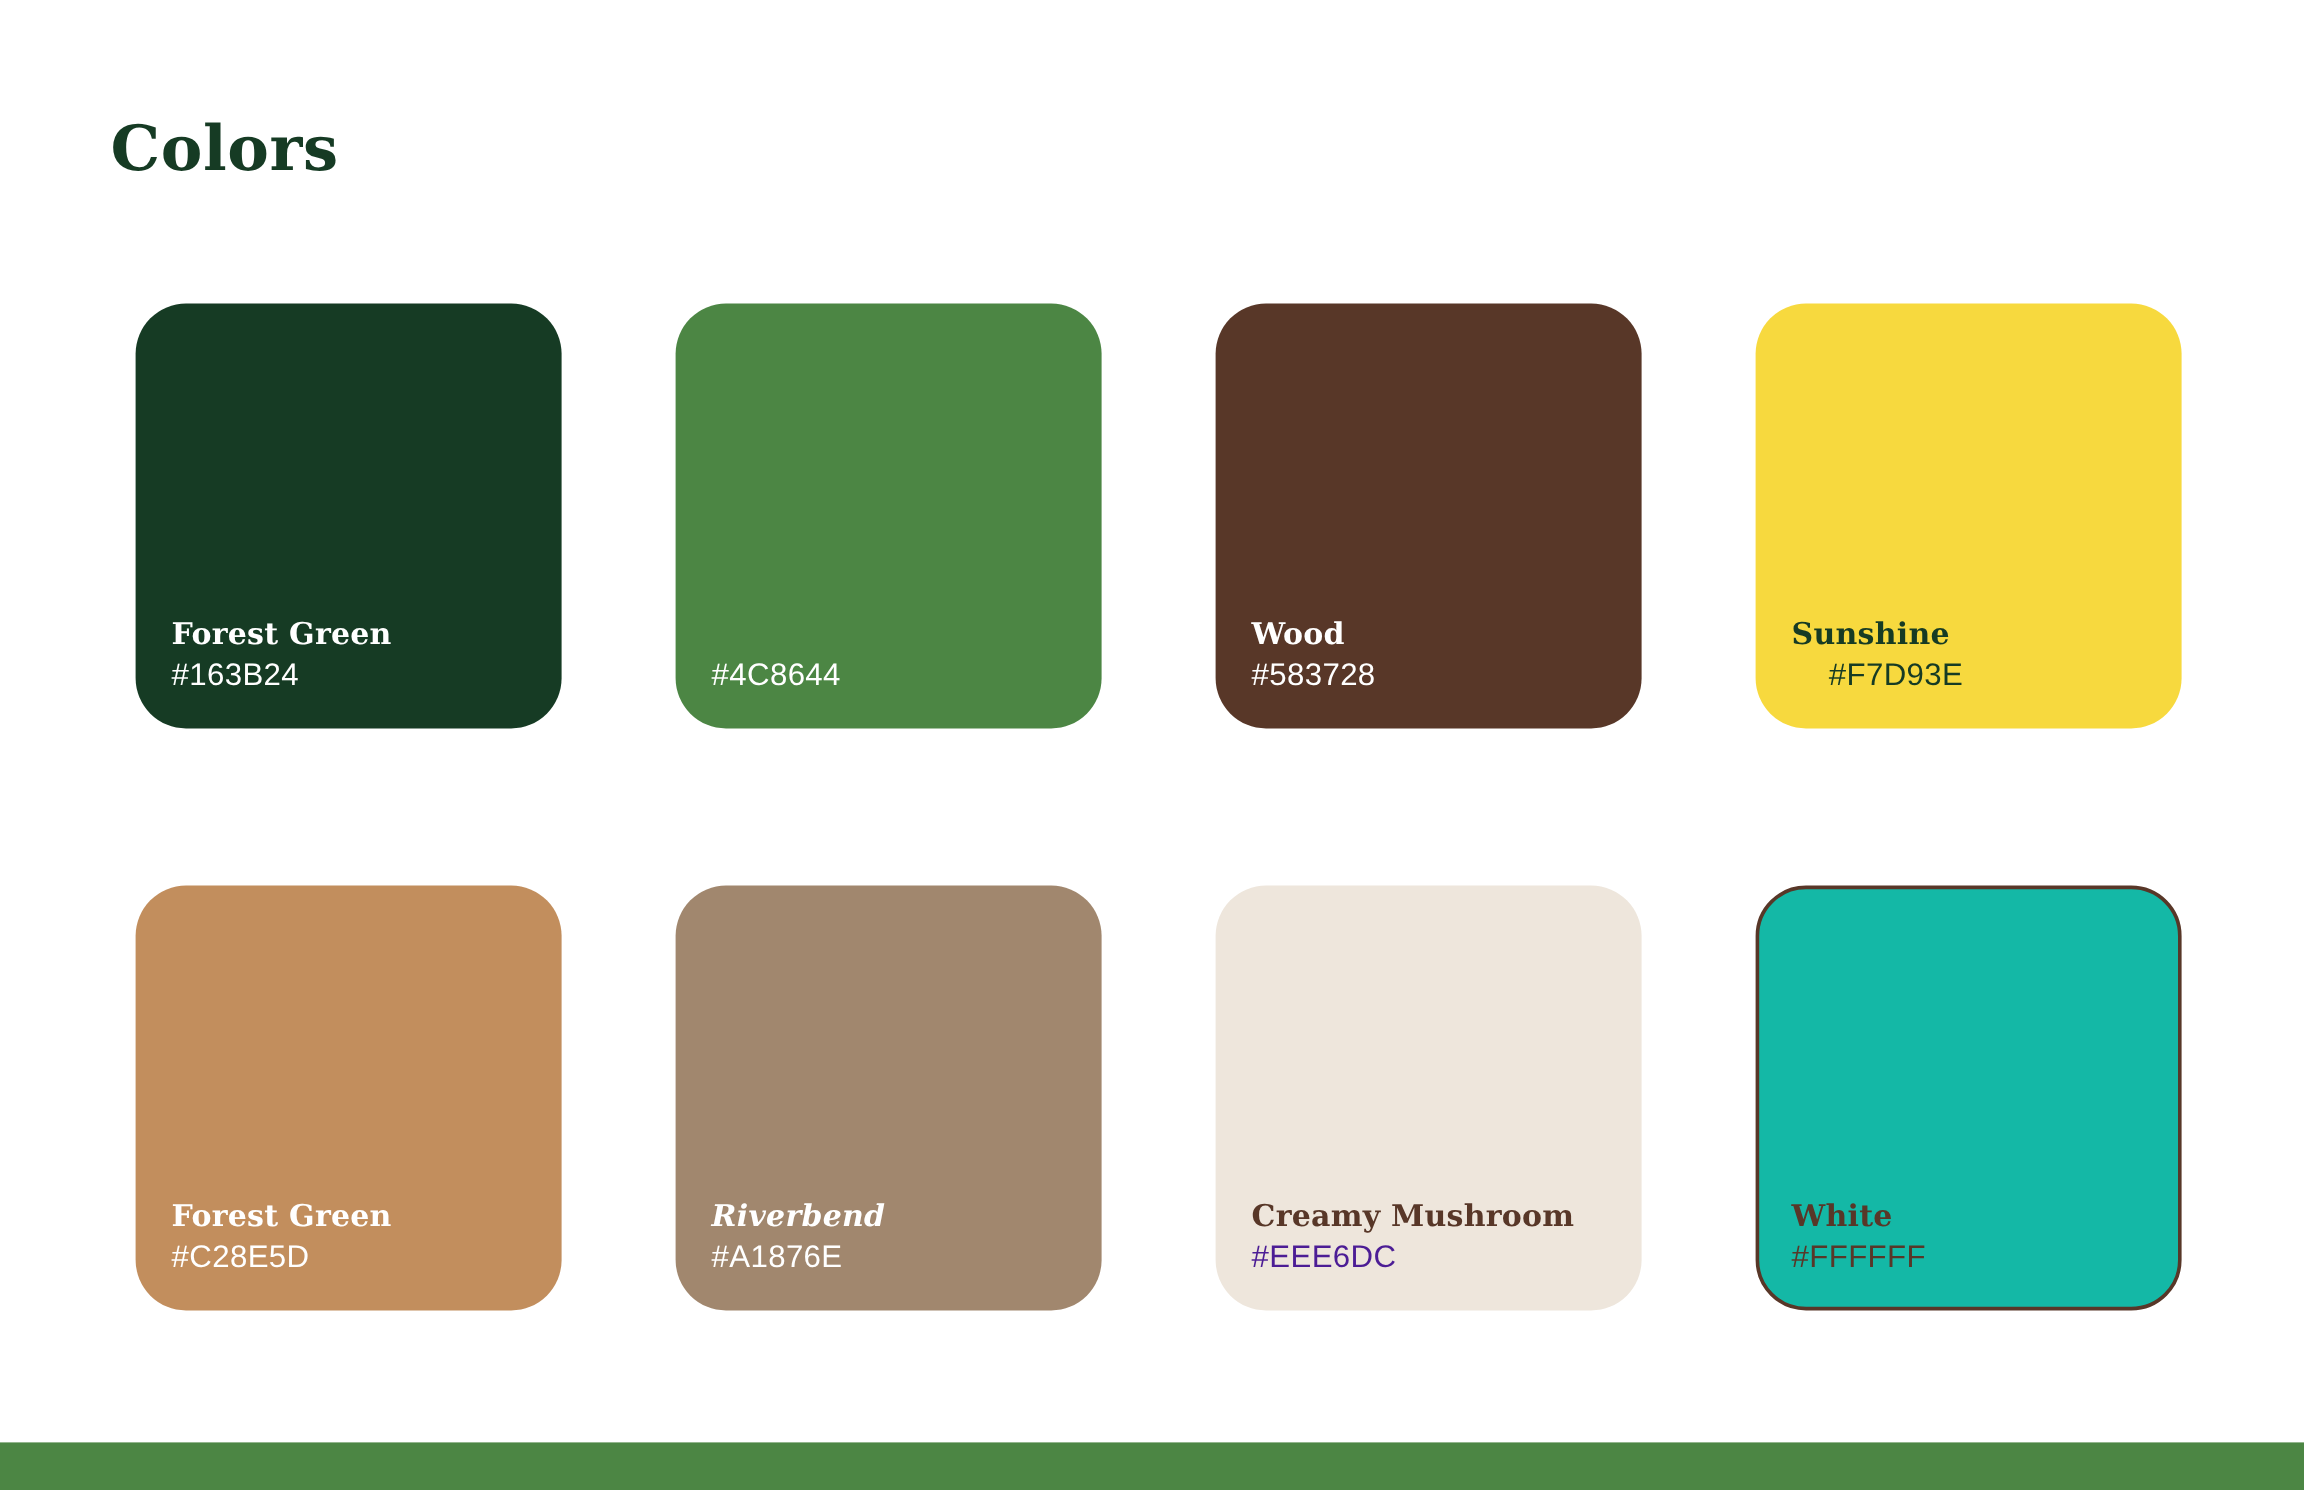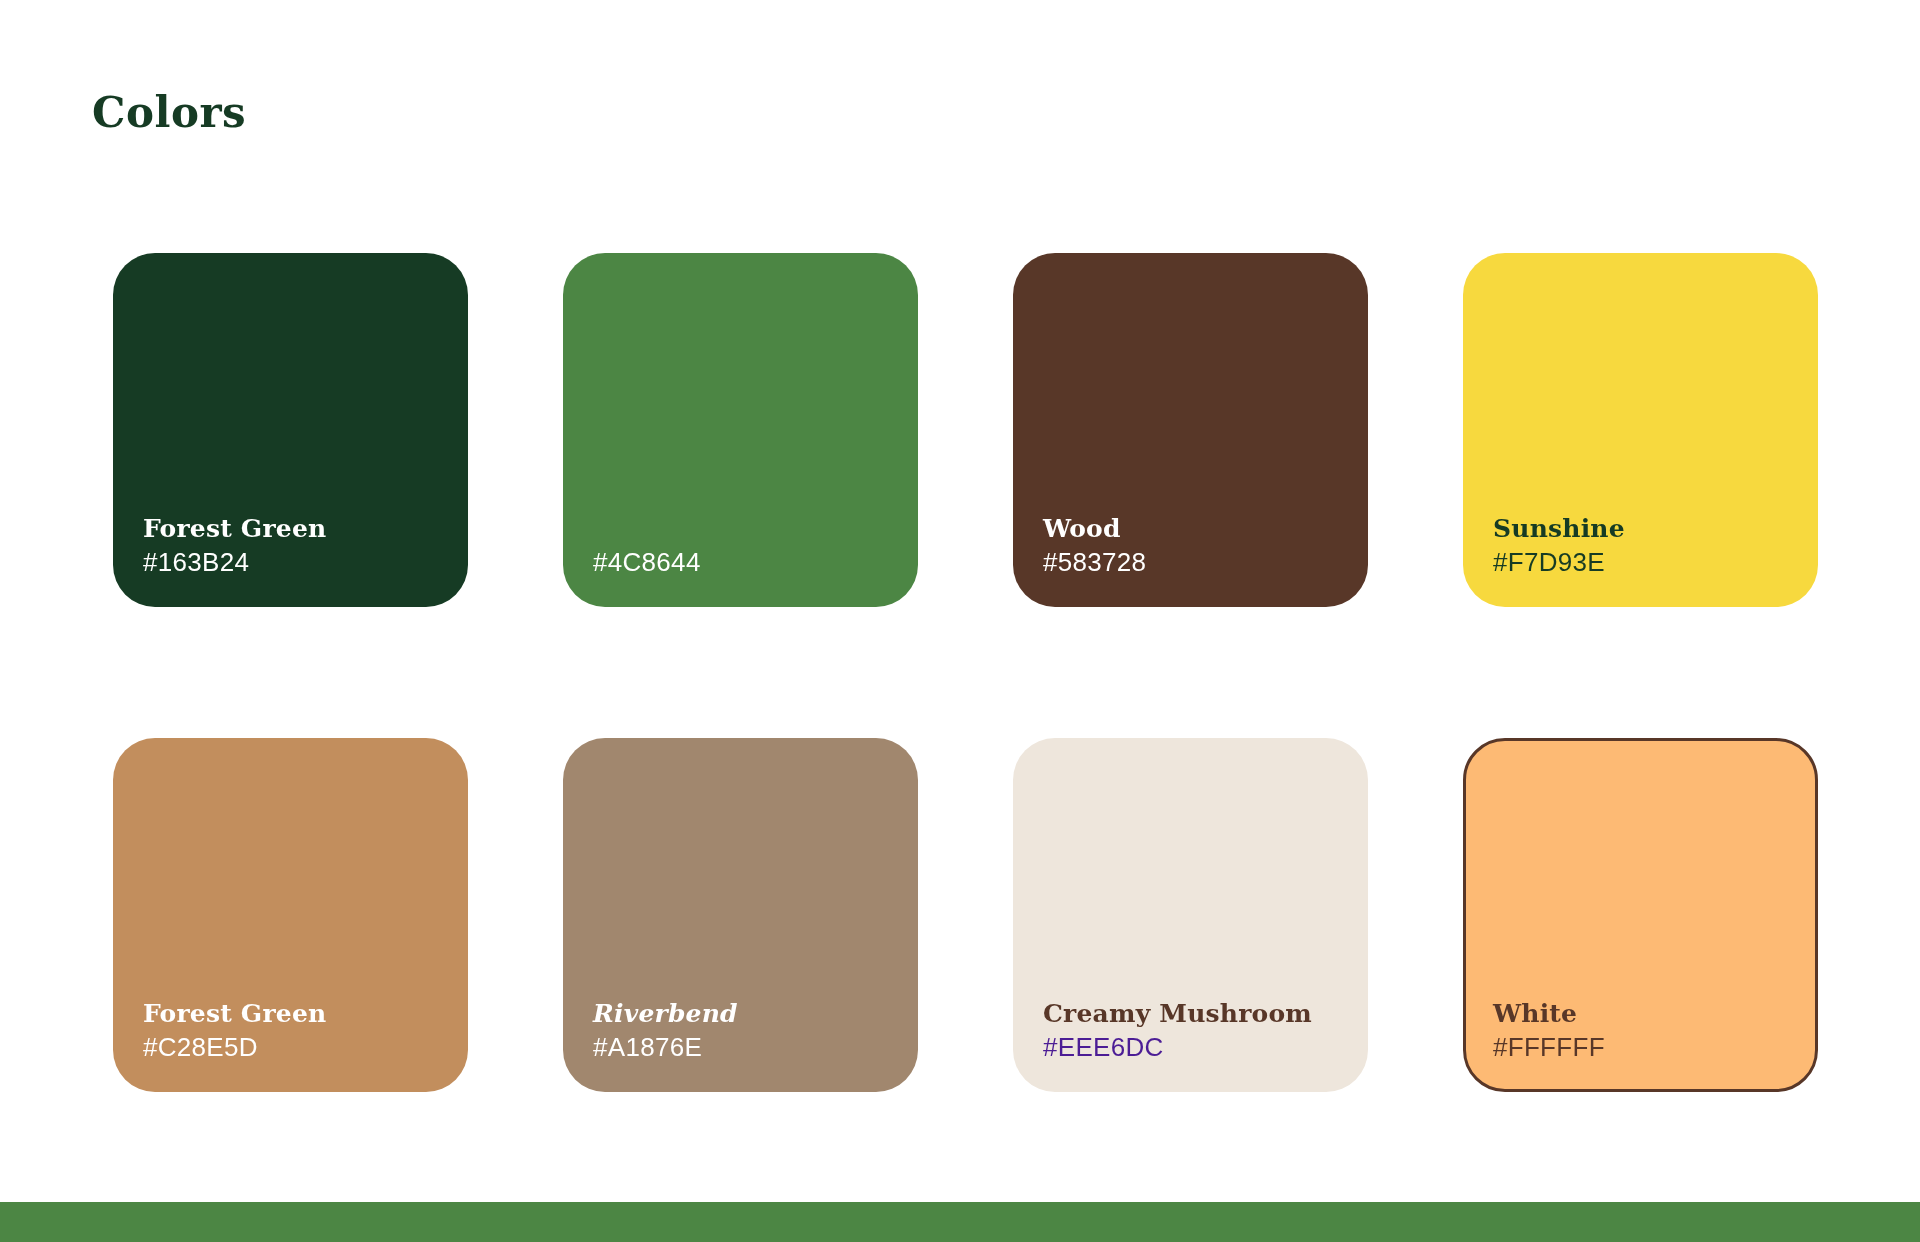--- a/index.html
+++ b/index.html
@@ -23,10 +23,10 @@
   #page-title {
     position: absolute;
     left: 92px;
-    top: 82px;
+    top: 94px;
     font-family: "DejaVu Serif", "Liberation Serif", serif;
     font-weight: 700;
-    font-size: 42px;
+    font-size: 52px;
     line-height: 62px;
     letter-spacing: 0.5px;
     color: #163B24;

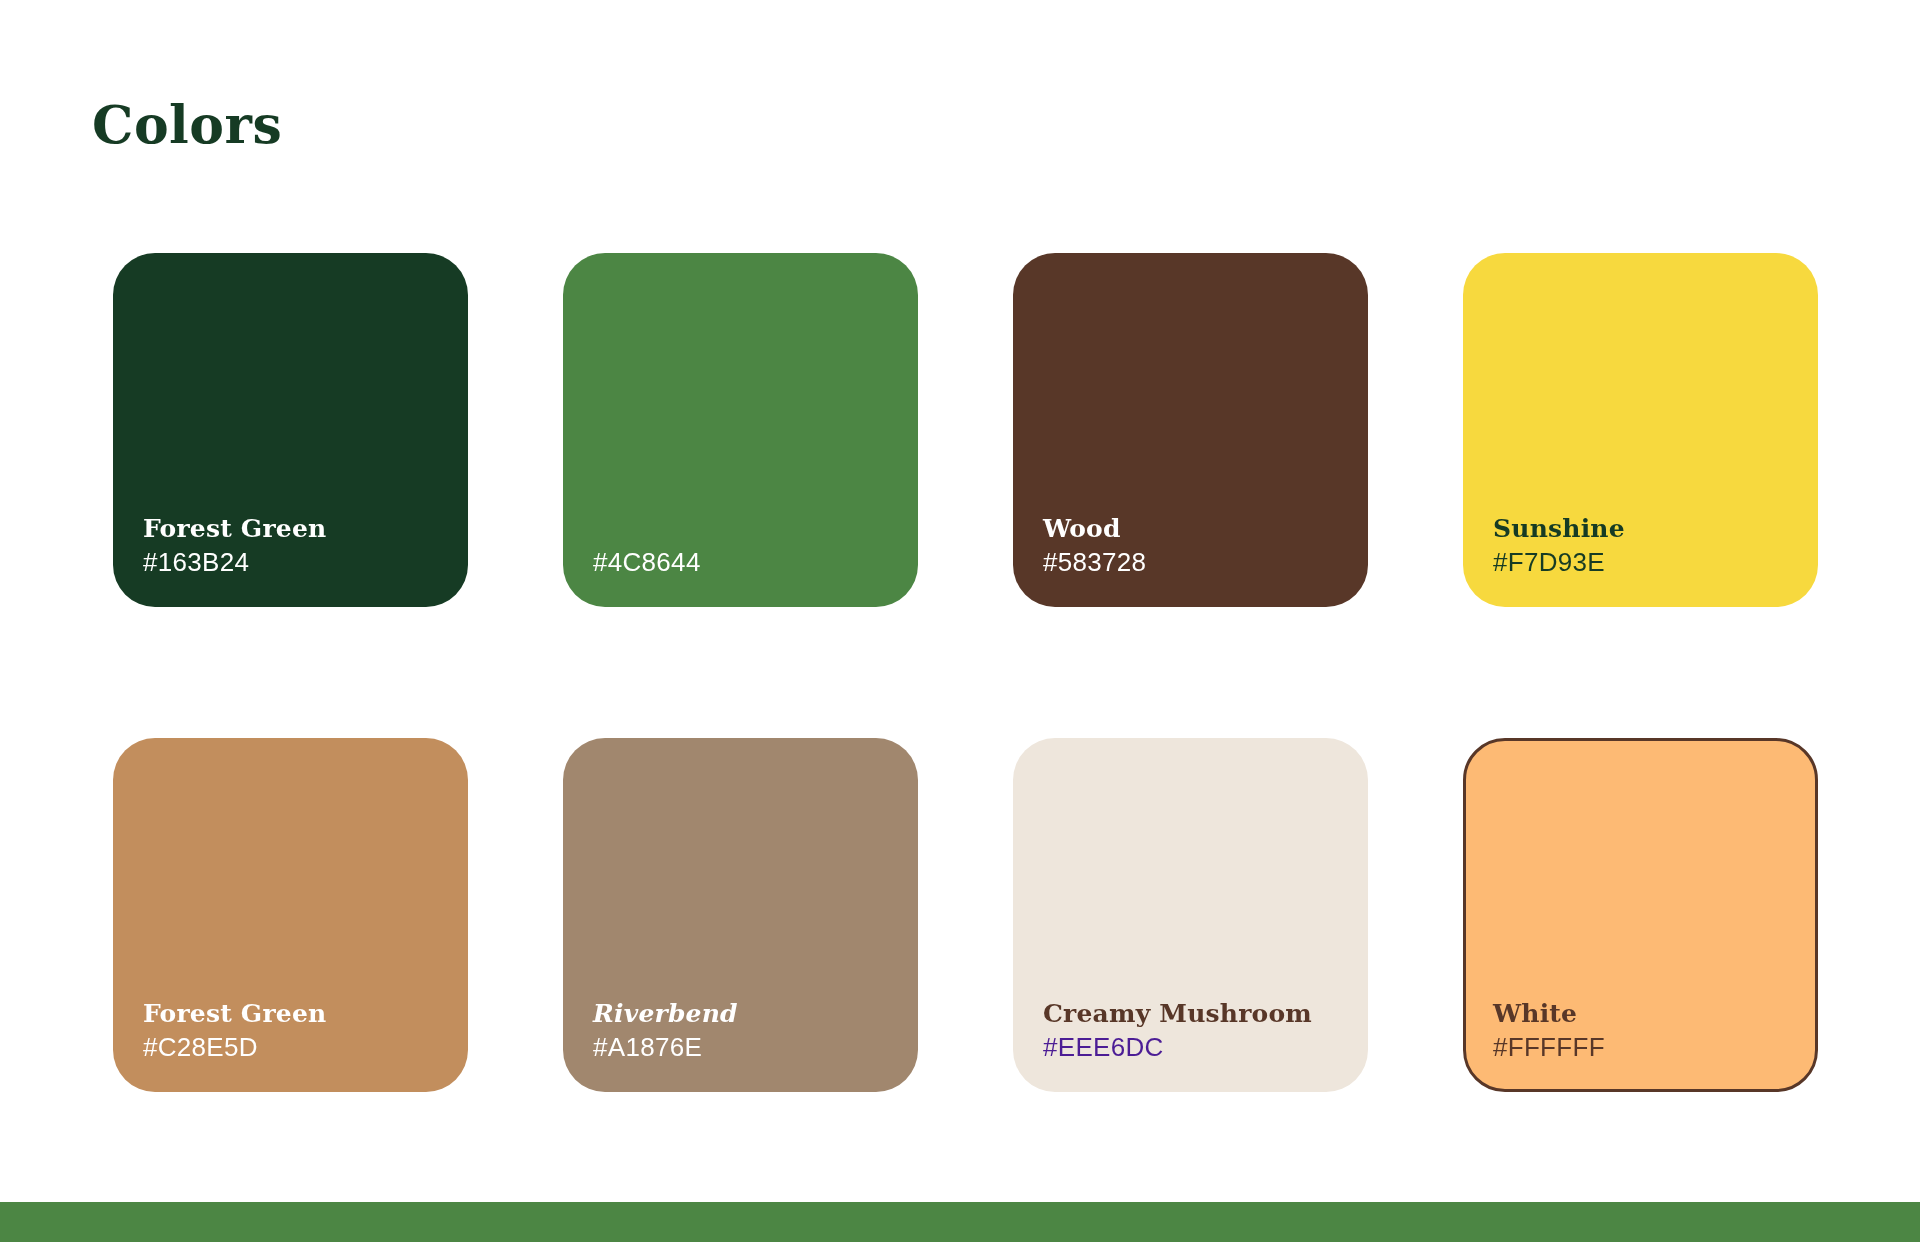--- a/index.html
+++ b/index.html
@@ -124,7 +124,7 @@
       <div class="swatch" style="background: rgb(247, 217, 62); padding-left: 33px;">
         <div class="swatch-caption">
           <div class="swatch-name" style="color: rgb(22, 59, 36);">Sunshine</div>
-          <div class="swatch-hex" style="color: rgb(22, 59, 36);">#F7D93E</div>
+          <div class="swatch-hex" style="color: rgb(22, 59, 36); margin-left: 31px;">#F7D93E</div>
         </div>
       </div>
       <div class="swatch" style="background: rgb(194, 142, 93);">

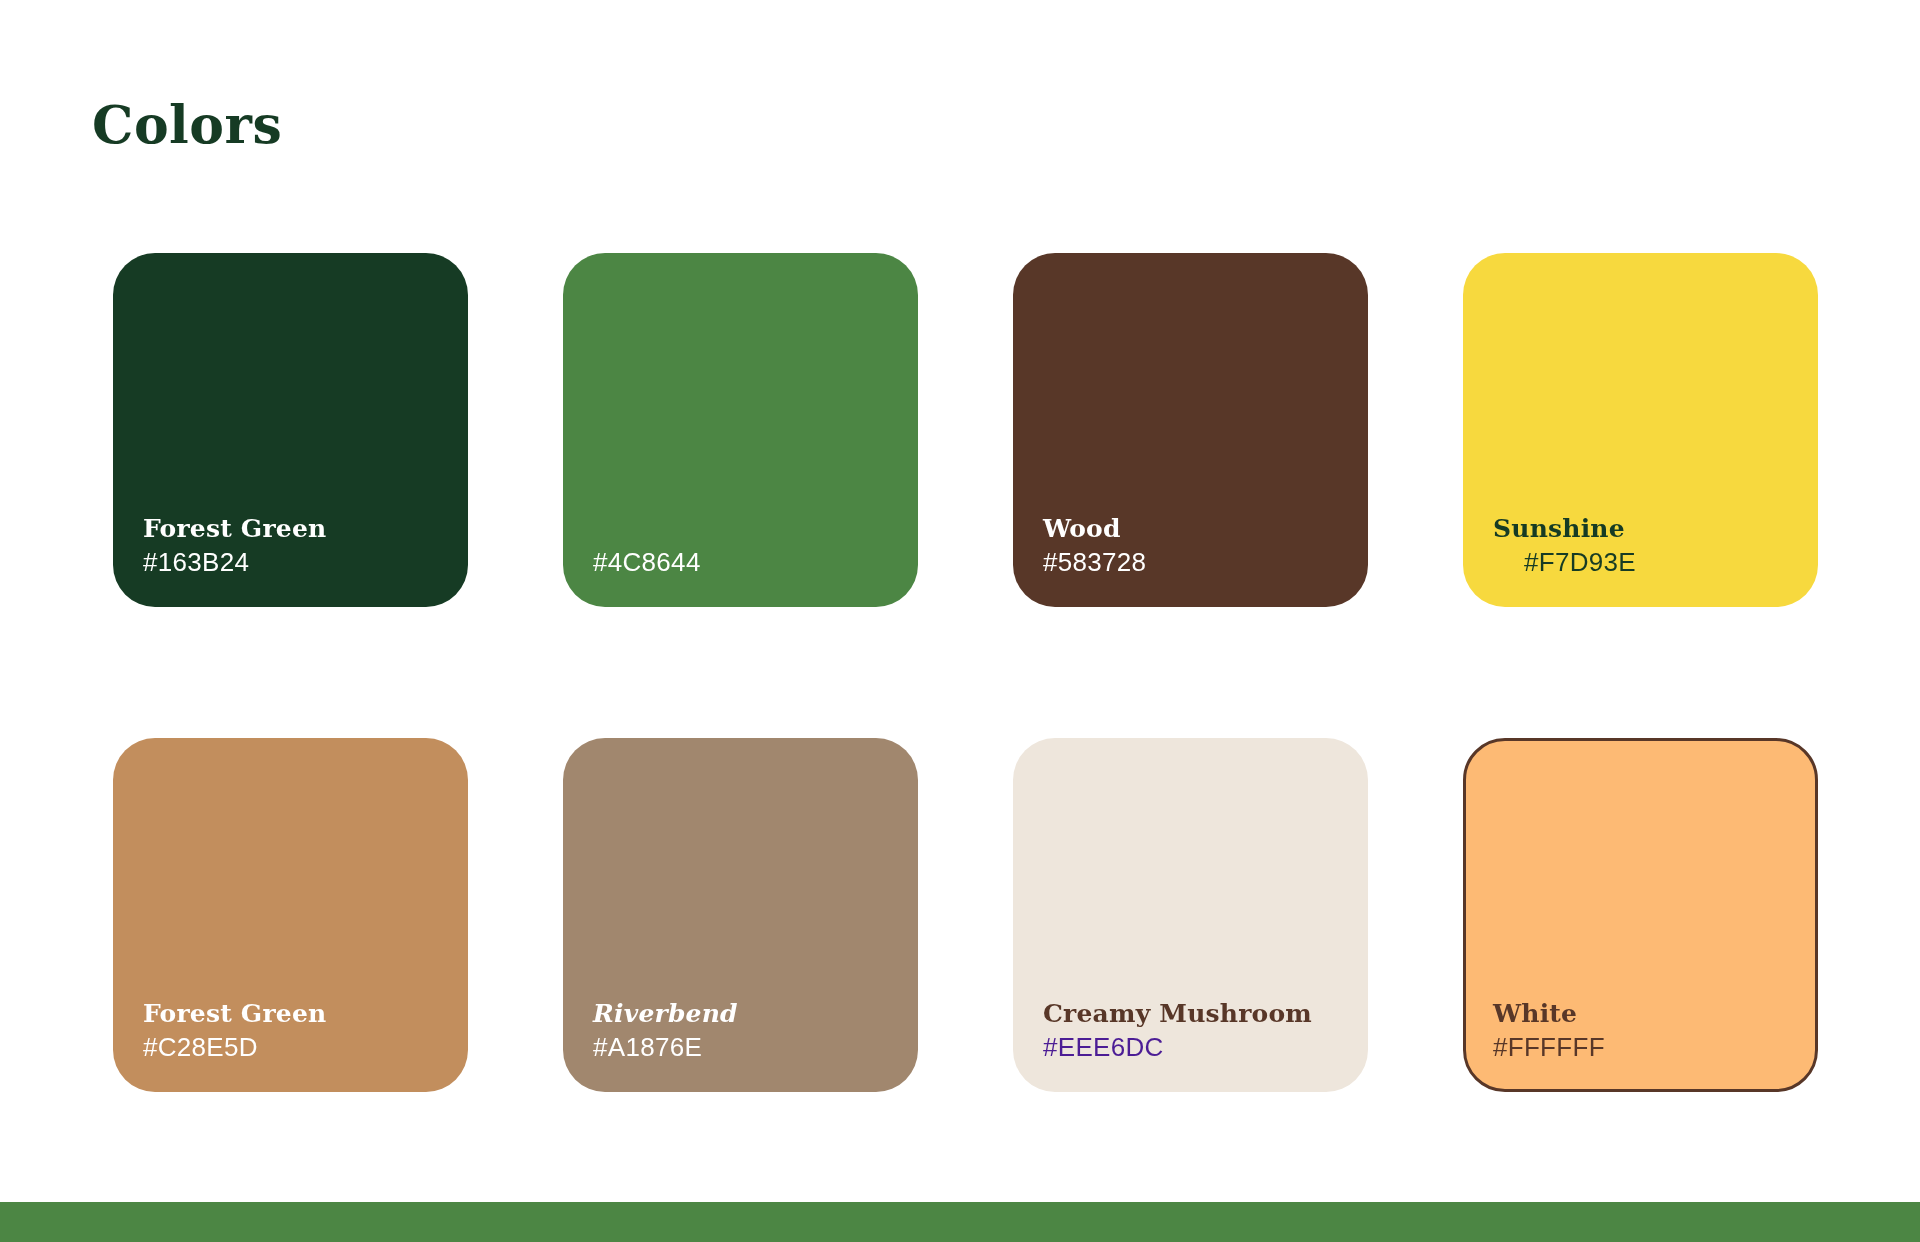--- a/index.html
+++ b/index.html
@@ -145,7 +145,7 @@
           <div class="swatch-hex" style="color: #4c1d95;">#EEE6DC</div>
         </div>
       </div>
-      <div class="swatch outlined" style="background: #fdba74; border-color: rgb(88, 55, 40); padding-left: 43px;">
+      <div class="swatch outlined" style="background: #14b8a6; border-color: rgb(88, 55, 40); padding-left: 43px;">
         <div class="swatch-caption">
           <div class="swatch-name" style="color: rgb(88, 55, 40);">White</div>
           <div class="swatch-hex" style="color: rgb(88, 55, 40);">#FFFFFF</div>

